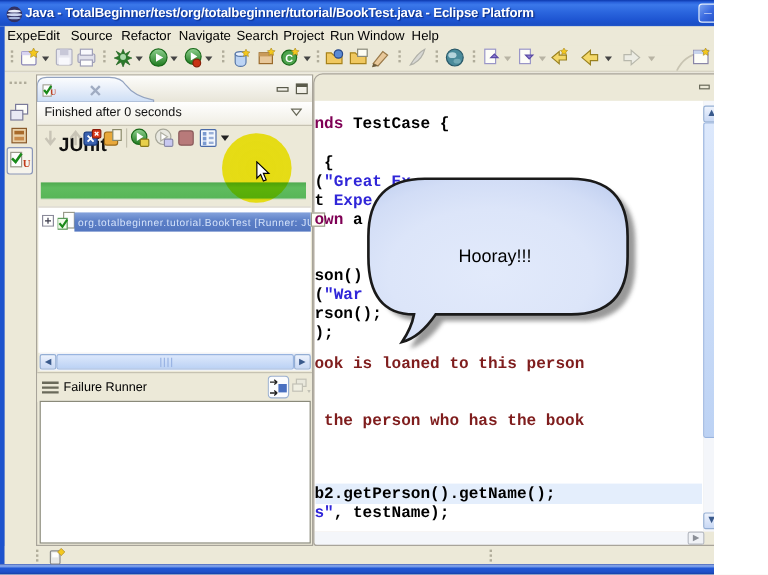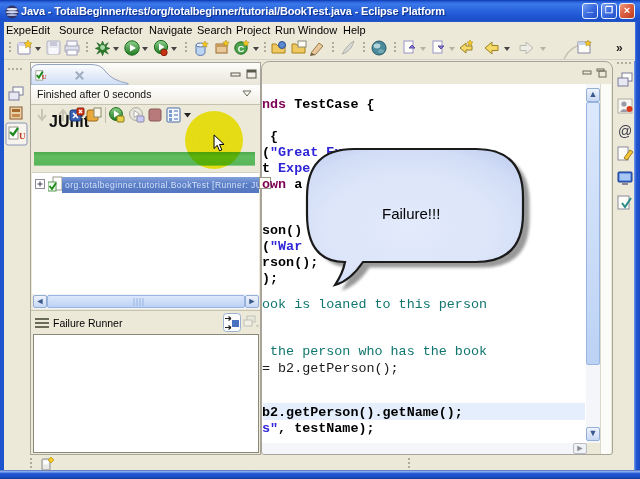--- a/index.html
+++ b/index.html
@@ -3,7 +3,7 @@
 <meta charset="utf-8">
 <style>
 html,body{margin:0;padding:0;}
-#root{position:relative;width:640px;height:479px;background:#ece9d8;overflow:hidden;
+#root{position:relative;width:595px;height:479px;background:#ece9d8;overflow:hidden;
   font-family:"Liberation Sans",sans-serif;}
 .abs{position:absolute;}
 

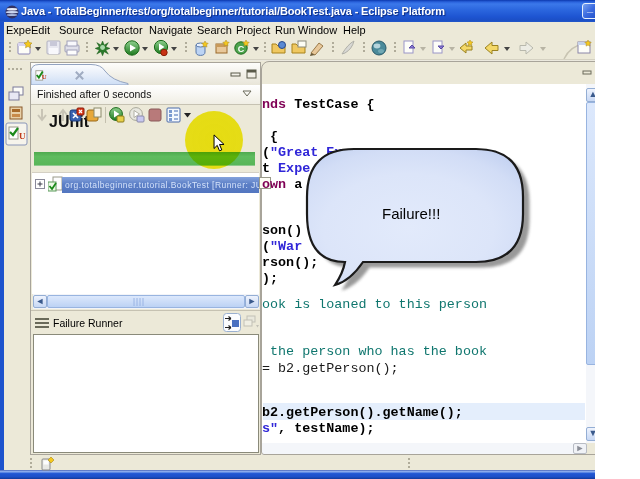--- a/index.html
+++ b/index.html
@@ -497,7 +497,7 @@
       <path d="M 64 14 L 186 14 Q 233 14 233 62 L 233 79 Q 233 127 186 127 L 73 127 Q 60 146 45 150 Q 53 138 55 127 Q 17 127 17 79 L 17 62 Q 17 14 64 14 Z" fill="url(#bg)" stroke="#1a1a1a" stroke-width="2.2"></path>
     </g>
   </svg>
-  <div class="abs" id="hooray">Failure!!!</div>
+  <div class="abs" id="hooray">Hooray!!!</div>
 
   <div class="abs" id="botbar">
     <svg width="631" height="17" viewBox="0 0 631 17">

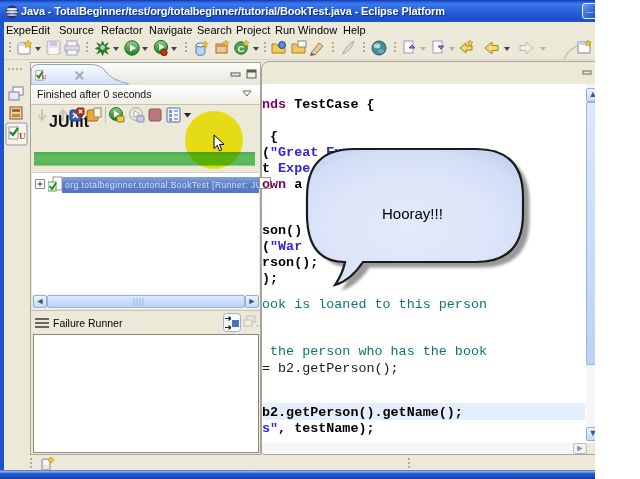--- a/index.html
+++ b/index.html
@@ -54,7 +54,7 @@
 .code{position:absolute;font-family:"Liberation Mono",monospace;font-size:13.4px;font-weight:bold;white-space:pre;color:#000;line-height:13px;}
 .kw{color:#7f0055;}
 .str{color:#3026d8;}
-.com{color:#0f766e;font-weight:normal;}
+.com{color:#7f1d1d;font-weight:bold;}
 #curline{left:263px;top:403px;width:322px;height:17px;background:#e4eefc;}
 #hooray{left:382px;top:205px;font-size:15px;color:#000;}
 

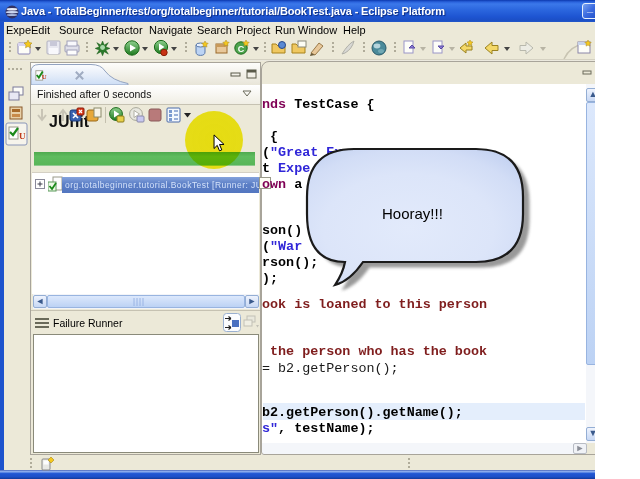--- a/index.html
+++ b/index.html
@@ -470,7 +470,6 @@
   <div class="code" style="left:262px;top:272px">);</div>
   <div class="code com" style="left:262px;top:298px">ook is loaned to this person</div>
   <div class="code com" style="left:262px;top:345px"> the person who has the book</div>
-  <div class="code" style="left:262px;top:362px;font-weight:normal;color:#1a1a1a">= b2.getPerson();</div>
   <div class="code" style="left:262px;top:406px">b2.getPerson().getName();</div>
   <div class="code" style="left:262px;top:422px"><span class="str">s"</span>, testName);</div>
 

